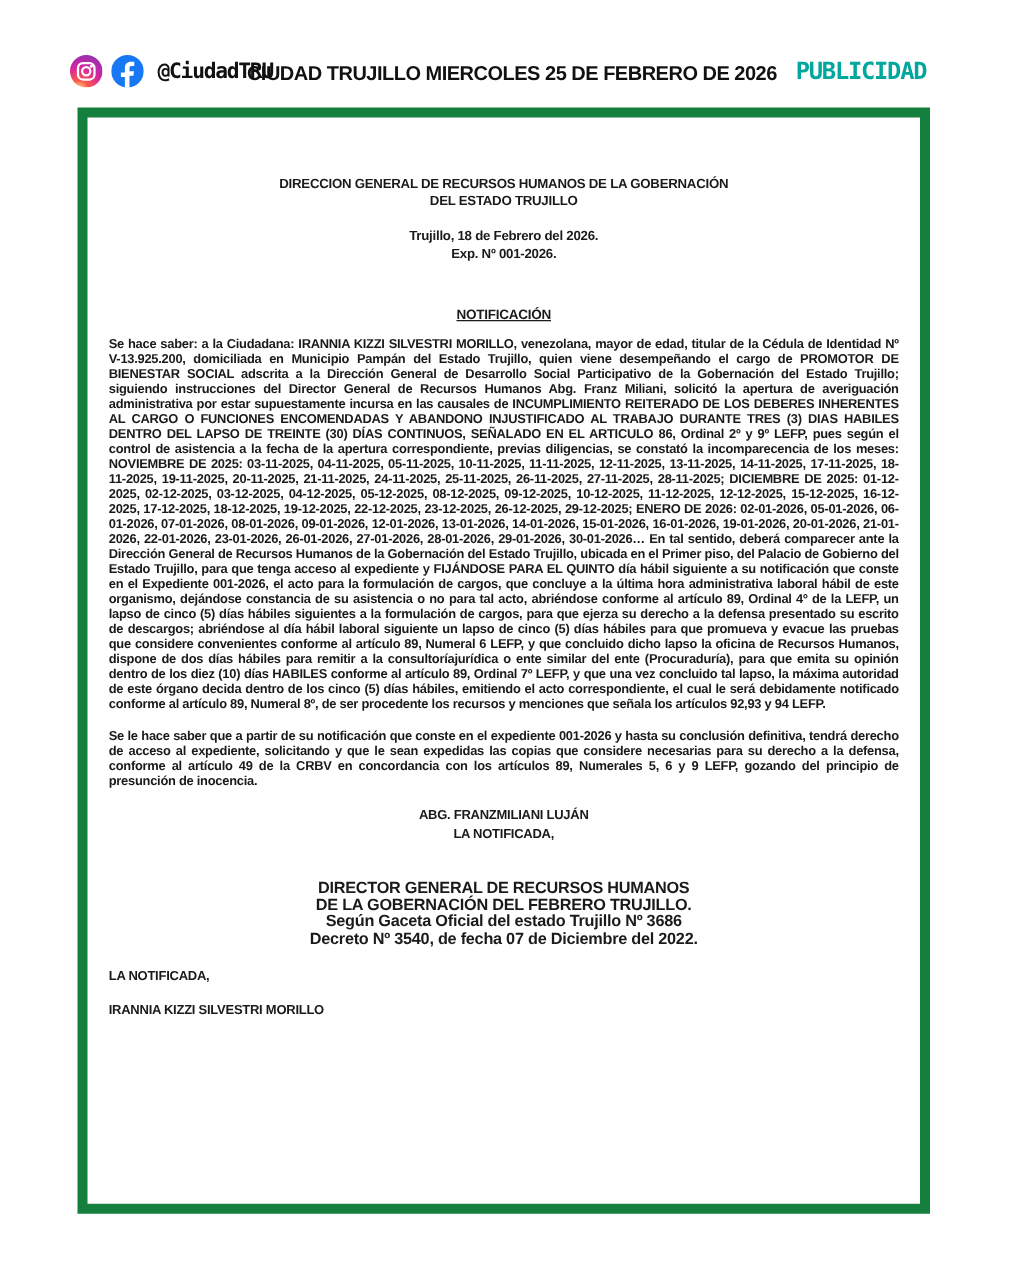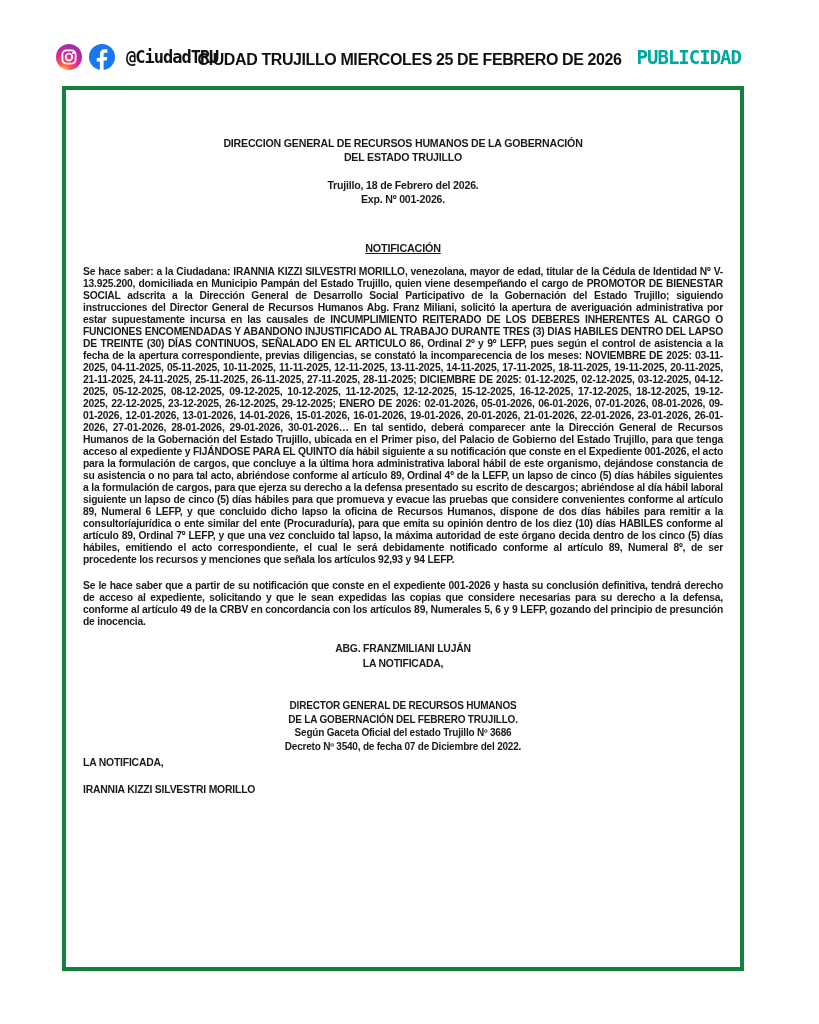--- a/index.html
+++ b/index.html
@@ -41,7 +41,7 @@
   .doc-frame {
     position: absolute; left: 62px; top: 86px;
     width: 682px; height: 885px;
-    border: 4px solid #15803d;
+    border: 8px solid #15803d;
     background: #fff;
     box-sizing: border-box;
     padding: 46px 17px 0 17px;

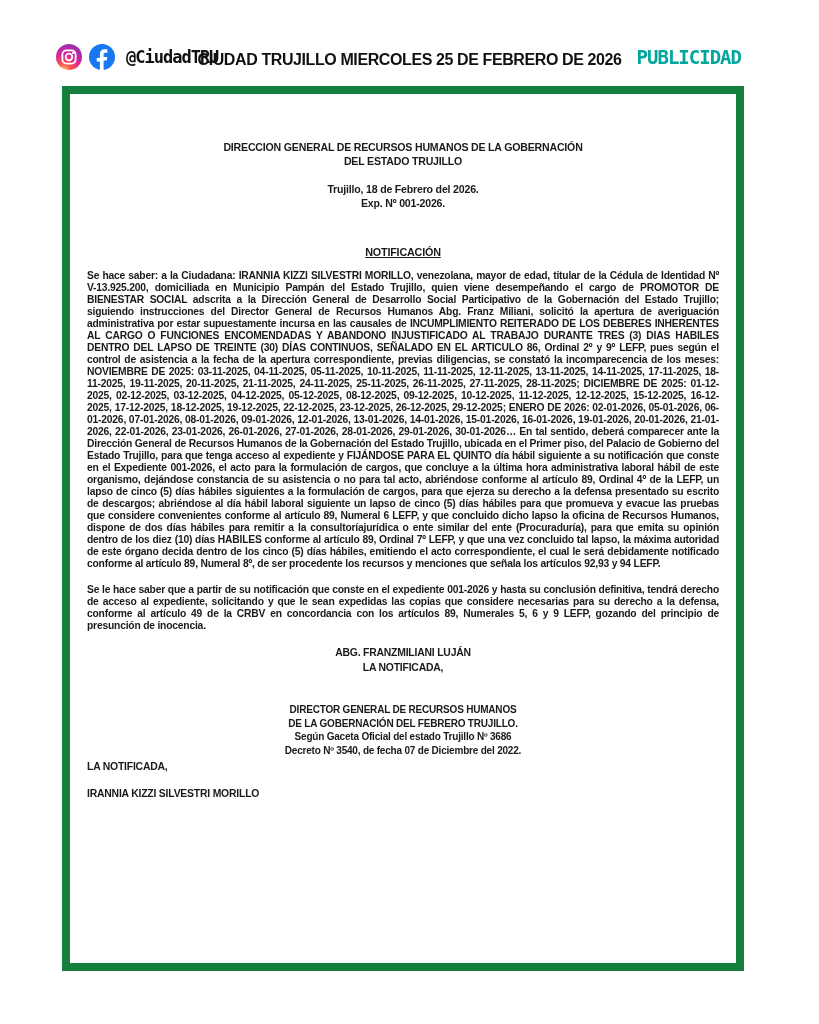--- a/index.html
+++ b/index.html
@@ -66,7 +66,7 @@
   }
   .doc-closing { font-size: 10.4px; line-height: 15px; margin: 0 0 28px 0; }
   .sig-block { font-size: 10.4px; line-height: 14.5px; margin-bottom: 28px; }
-  .director-block { font-size: 10px; line-height: 13.5px; margin-bottom: 2px; }
+  .director-block { font-size: 13px; line-height: 13.5px; margin-bottom: 17px; }
   .notified-label { font-size: 10.4px; line-height: 15px; margin: 0 0 13px 0; }
   .notified-name { font-size: 10.4px; line-height: 14.5px; }
 </style>

